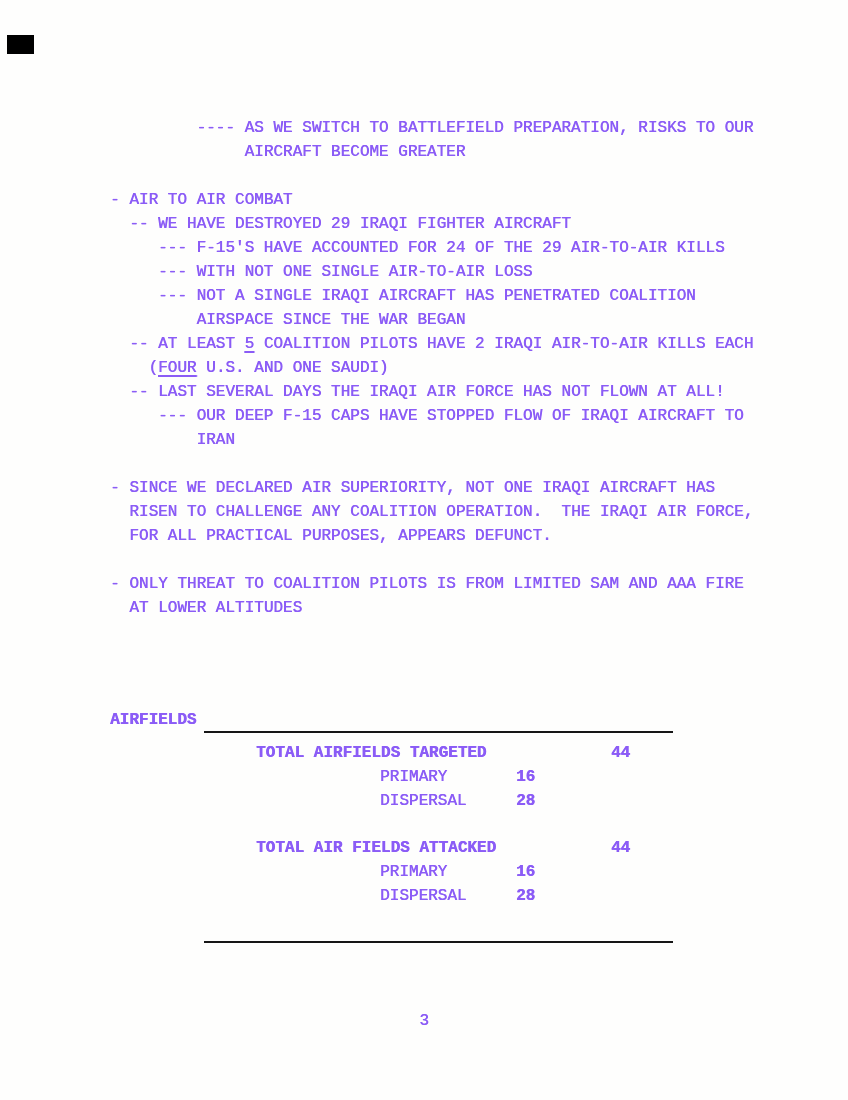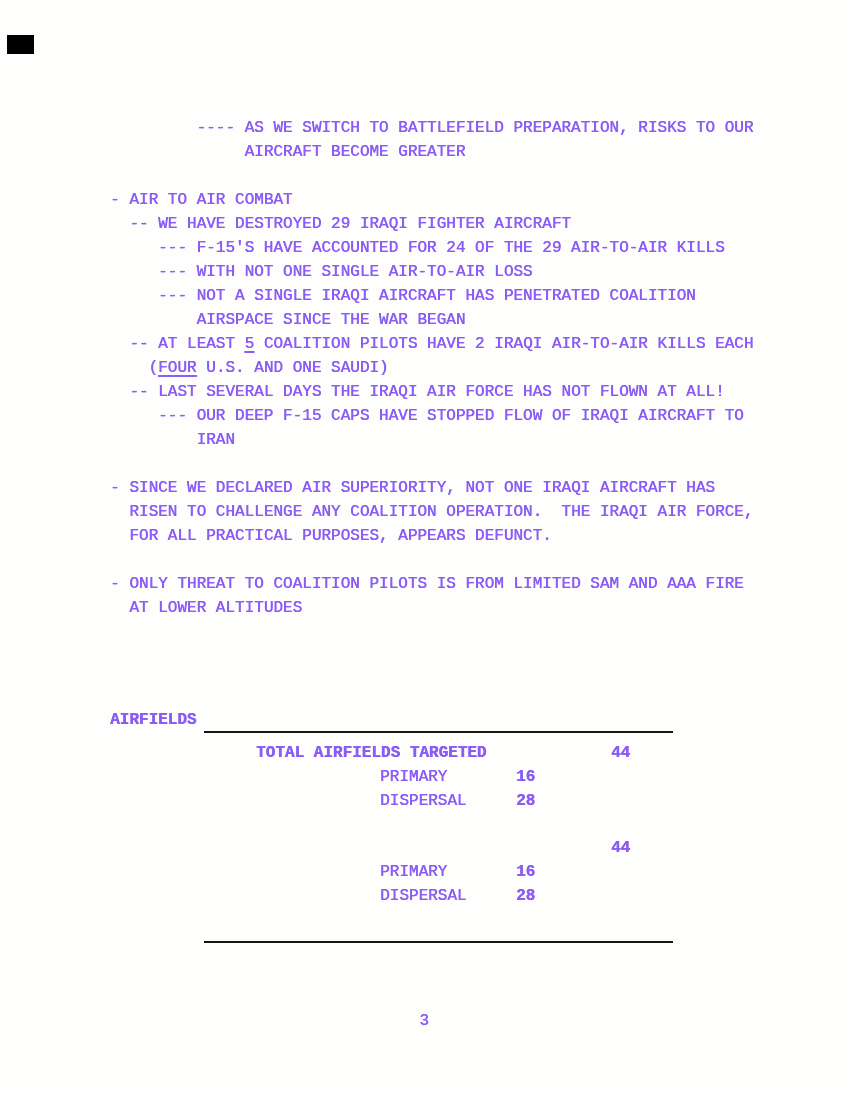--- a/index.html
+++ b/index.html
@@ -92,7 +92,7 @@
         <div class="t-row sub"><span class="t-label">PRIMARY</span><span class="t-val">16</span></div>
         <div class="t-row sub"><span class="t-label">DISPERSAL</span><span class="t-val">28</span></div>
         <div class="t-row spacer"></div>
-        <div class="t-row header"><span class="t-val">44</span></div>
+        <div class="t-row header"><span class="t-label">TOTAL AIR FIELDS ATTACKED</span><span class="t-val">44</span></div>
         <div class="t-row sub"><span class="t-label">PRIMARY</span><span class="t-val">16</span></div>
         <div class="t-row sub"><span class="t-label">DISPERSAL</span><span class="t-val">28</span></div>
         <div class="t-row spacer"></div>

